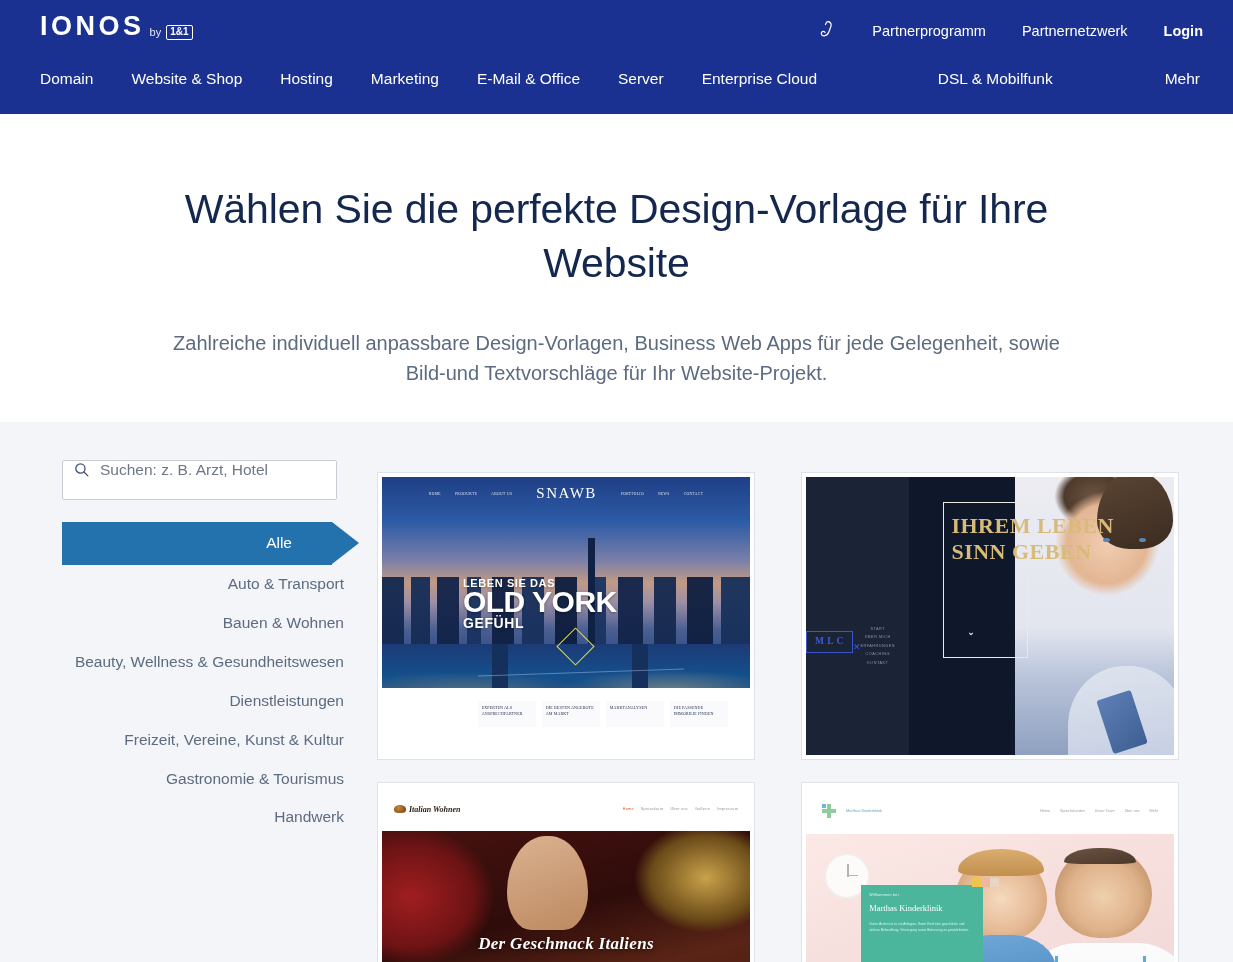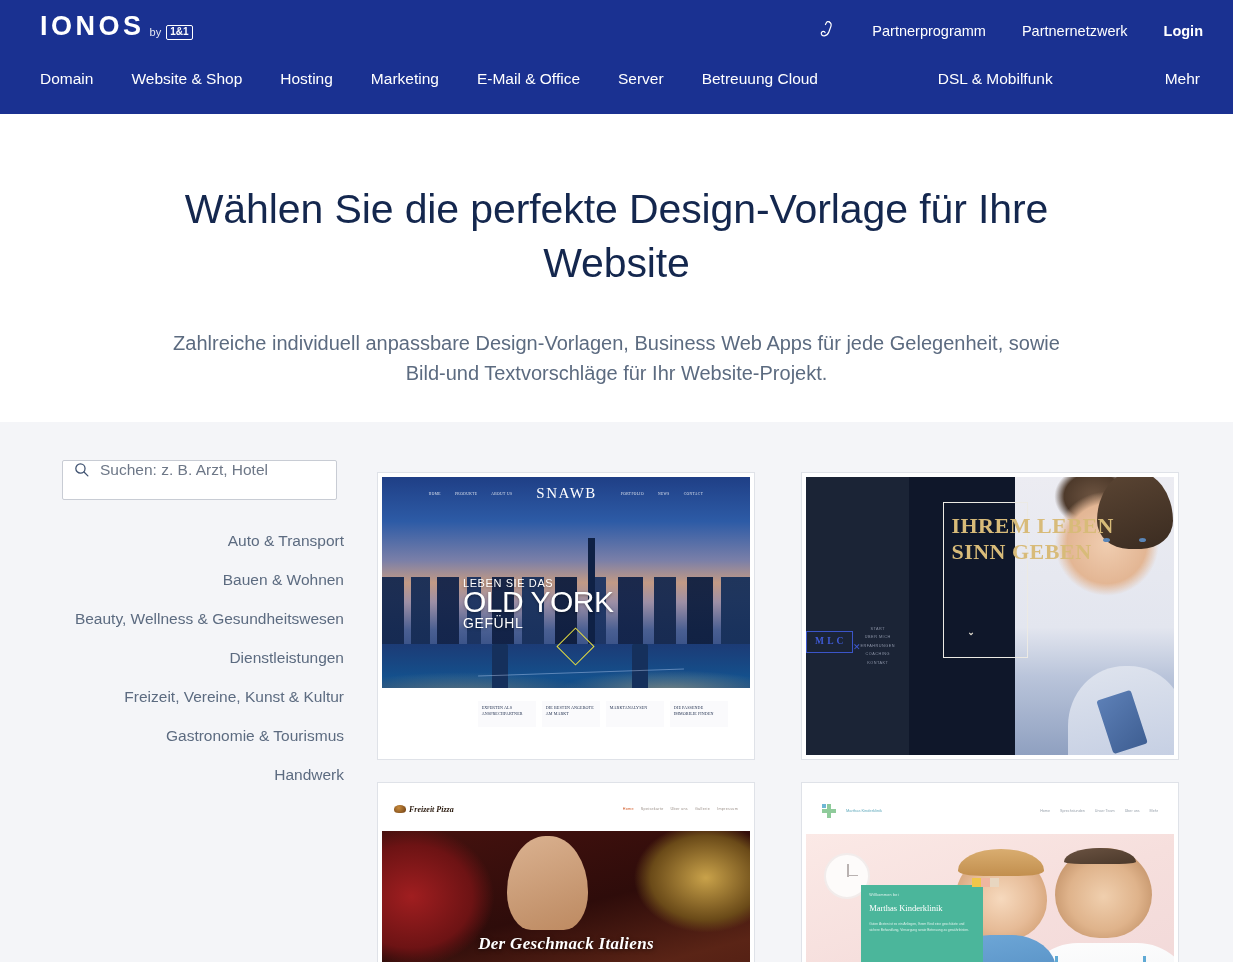--- a/index.html
+++ b/index.html
@@ -448,7 +448,7 @@
     <a>Marketing</a>
     <a>E-Mail &amp; Office</a>
     <a>Server</a>
-    <a>Betreuung Cloud</a>
+    <a>Enterprise Cloud</a>
     <a class="push-right">DSL &amp; Mobilfunk</a>
     <a class="last">Mehr</a>
   </div>

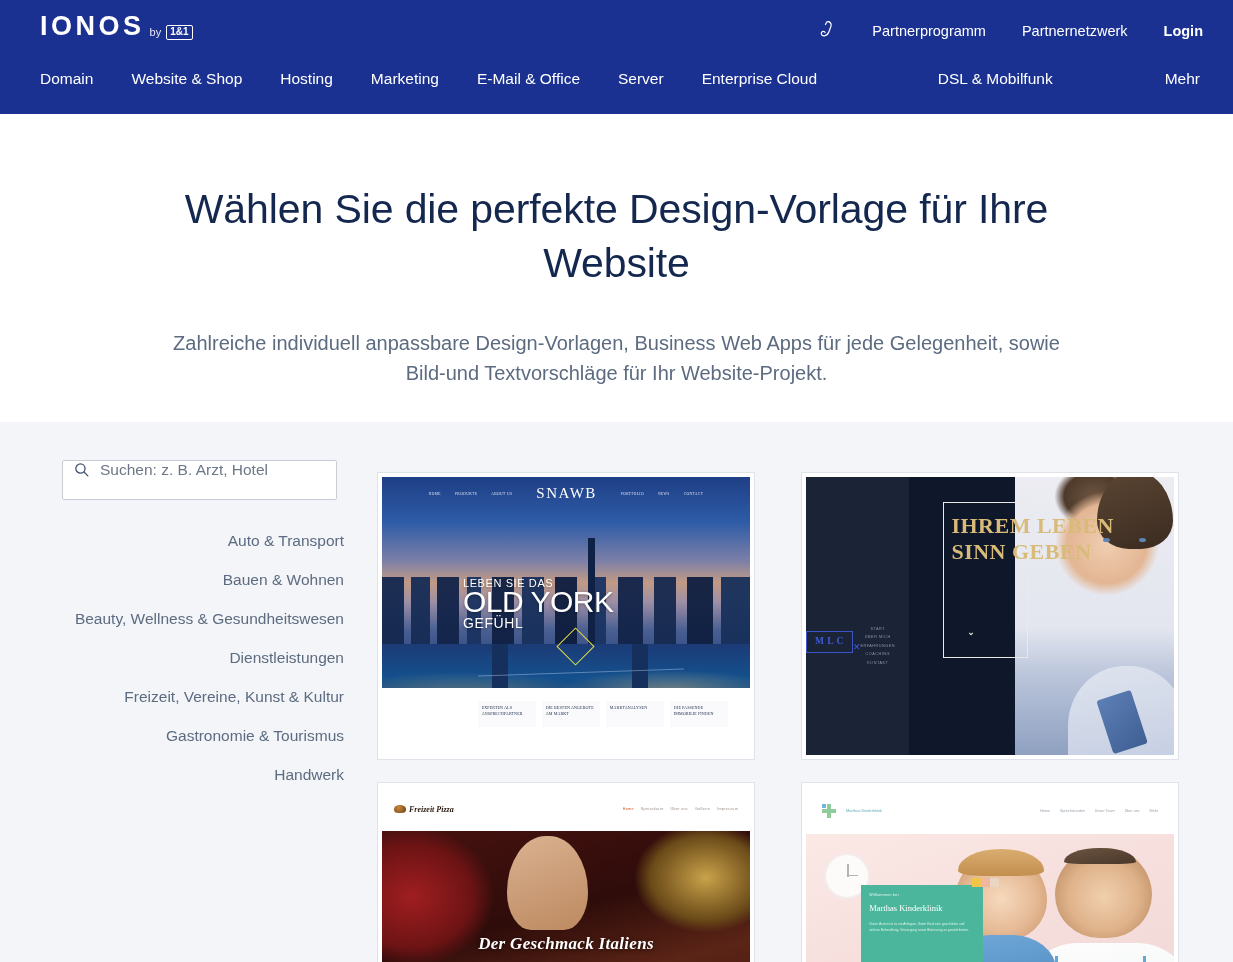--- a/index.html
+++ b/index.html
@@ -473,6 +473,7 @@
     </div>
 
     <div class="cat-list">
+      <div class="cat-item active">Alle</div>
       <div class="cat-item">Auto &amp; Transport</div>
       <div class="cat-item">Bauen &amp; Wohnen</div>
       <div class="cat-item">Beauty, Wellness &amp; Gesundheitswesen</div>

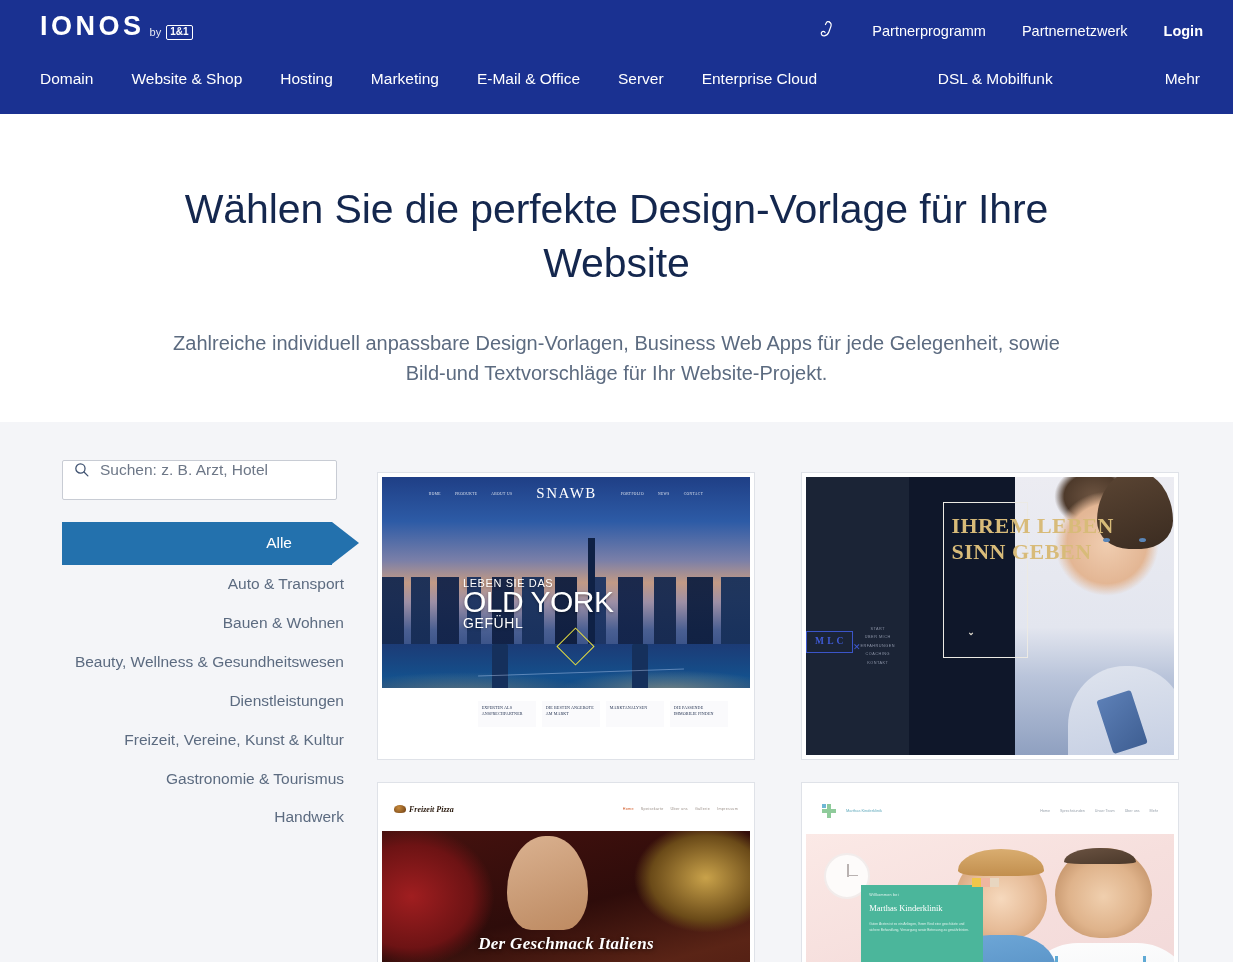--- a/index.html
+++ b/index.html
@@ -192,7 +192,7 @@
   }
   .c1-head {
     position: absolute; left: 22%; top: 36%;
-    color: #fff; font-family: "Liberation Sans", sans-serif; font-weight: 400;
+    color: #fff; font-family: "Liberation Sans", sans-serif; font-weight: 700;
     text-shadow: 0 1px 3px rgba(0,0,0,0.35);
   }
   .c1-l1 { font-size: 11px; letter-spacing: 0.6px; }

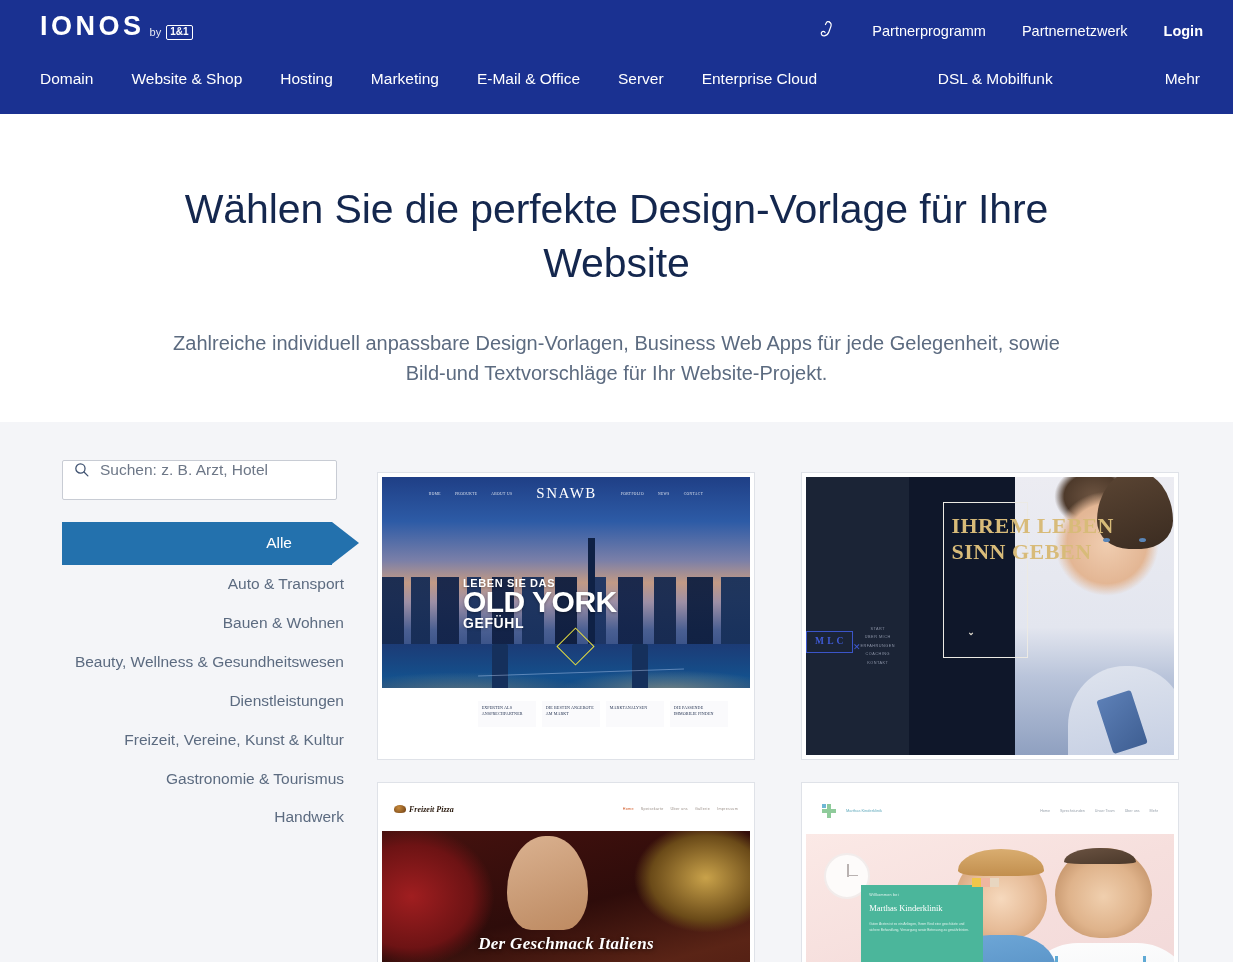--- a/index.html
+++ b/index.html
@@ -561,7 +561,7 @@
           <div class="c3-bar">
             <div class="c3-logo">
               <span class="c3-logo-badge"></span>
-              <span class="c3-logo-text">Freizeit Pizza</span>
+              <span class="c3-logo-text">Italian Wohnen</span>
             </div>
             <div class="c3-nav">
               <span class="act">Home</span>

